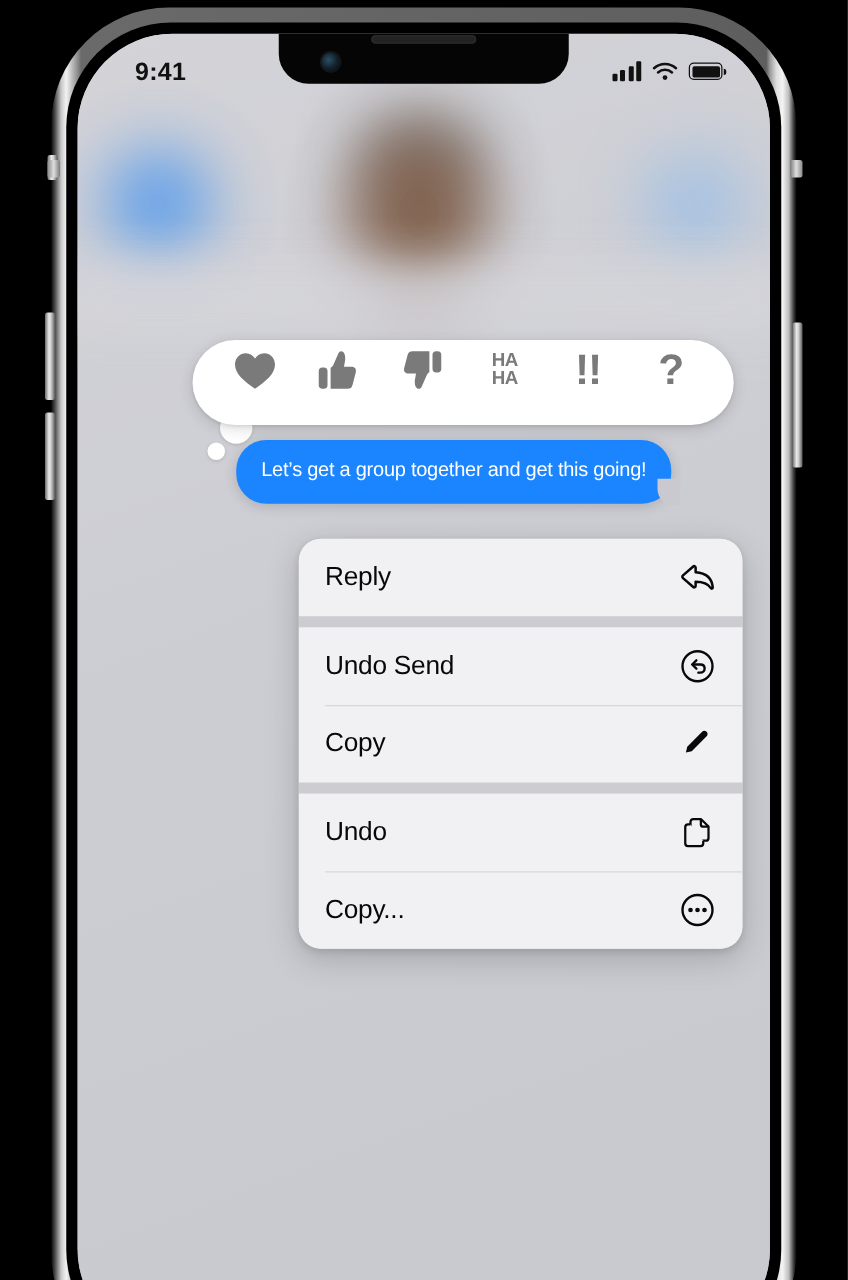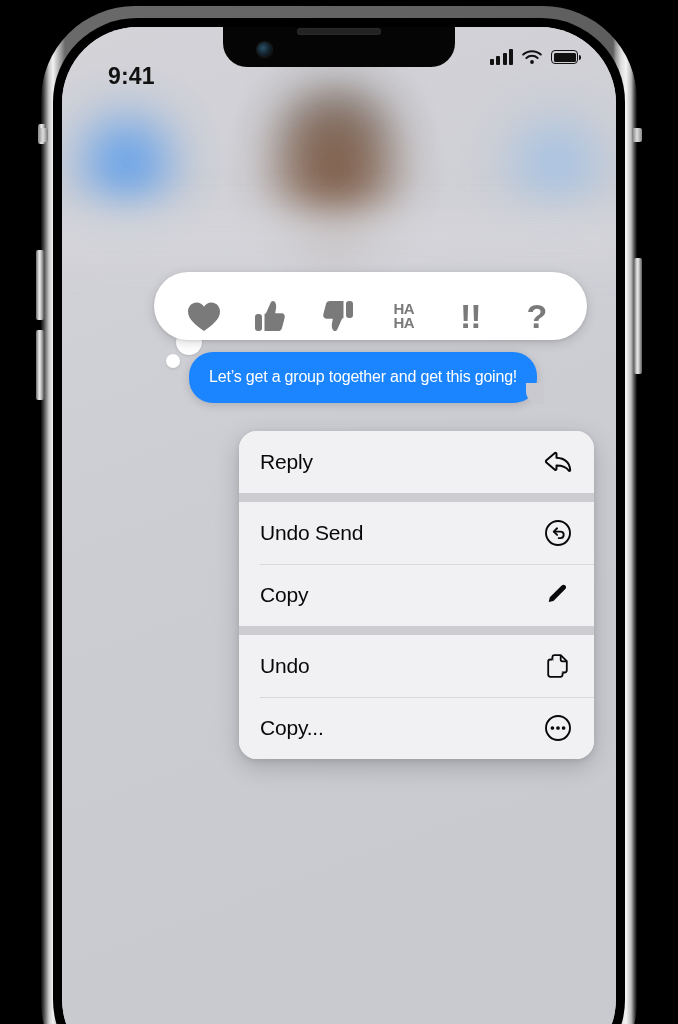--- a/index.html
+++ b/index.html
@@ -105,8 +105,8 @@
   }
   .status-time {
     position: absolute;
-    left: 46px; top: 36px;
-    font-size: 23px;
+    left: 46px; top: 20px;
+    font-size: 20px;
     font-weight: bold;
     letter-spacing: 0.2px;
     color: #111;

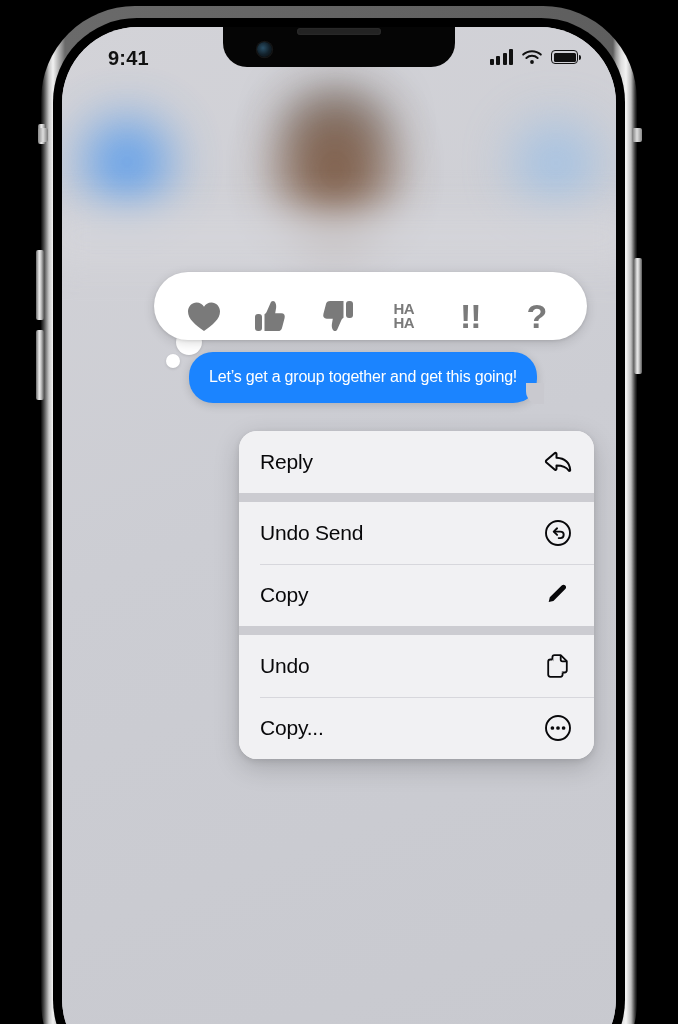--- a/index.html
+++ b/index.html
@@ -200,7 +200,7 @@
     background: #ffffff;
     border-radius: 34px;
     display: flex;
-    align-items: flex-end;
+    align-items: flex-start;
     justify-content: space-between;
     padding: 0 26px;
     box-sizing: border-box;

